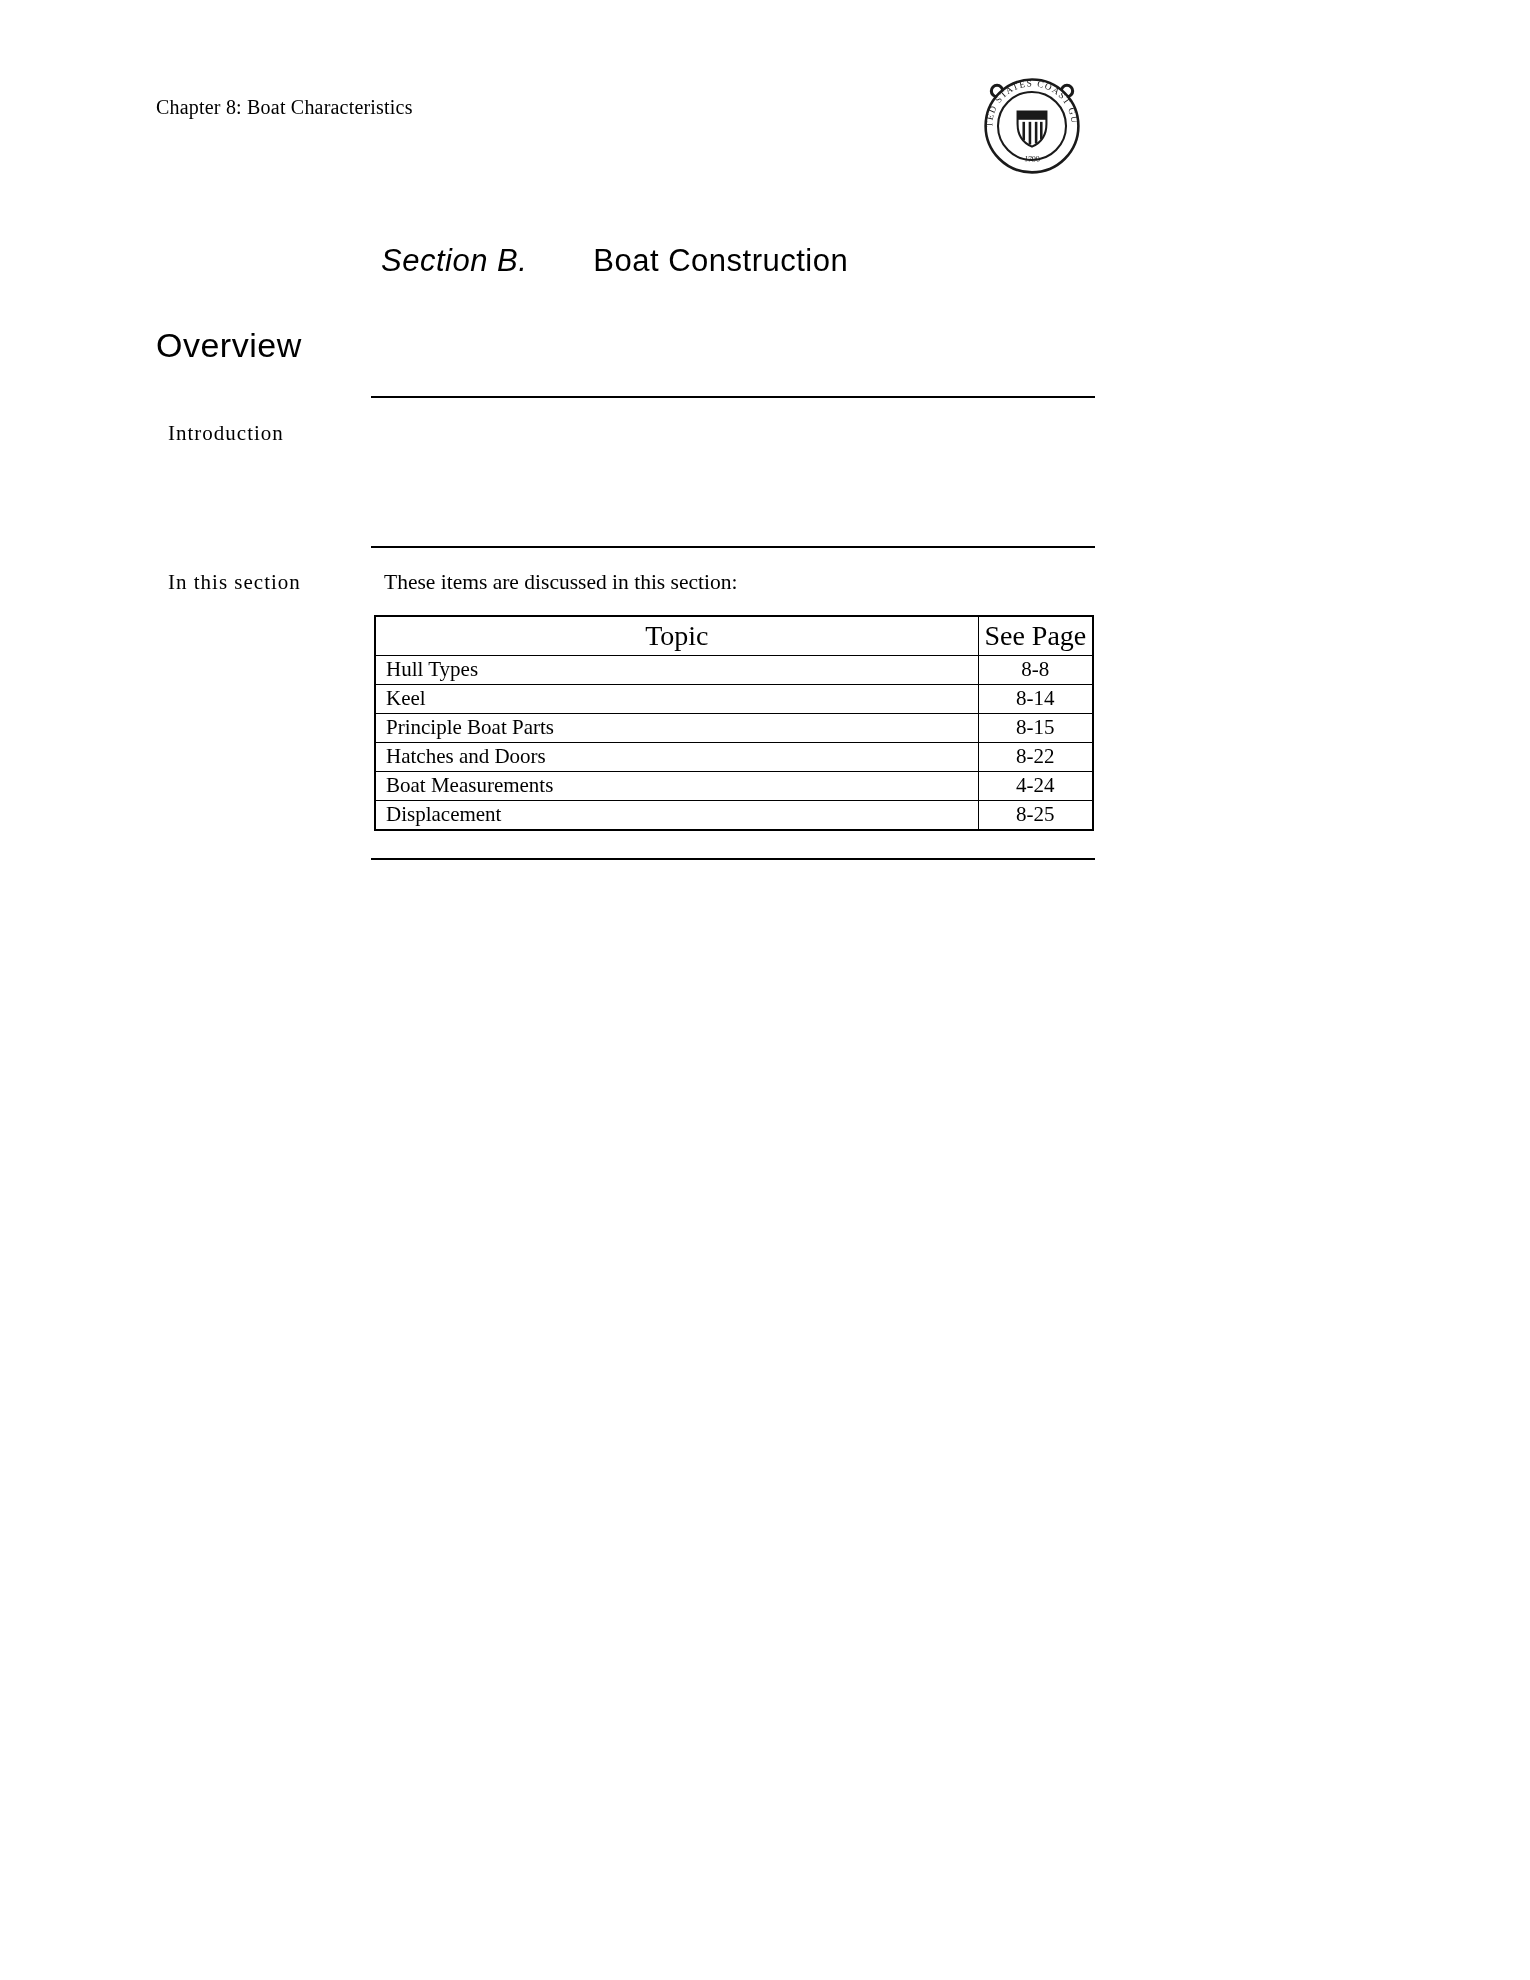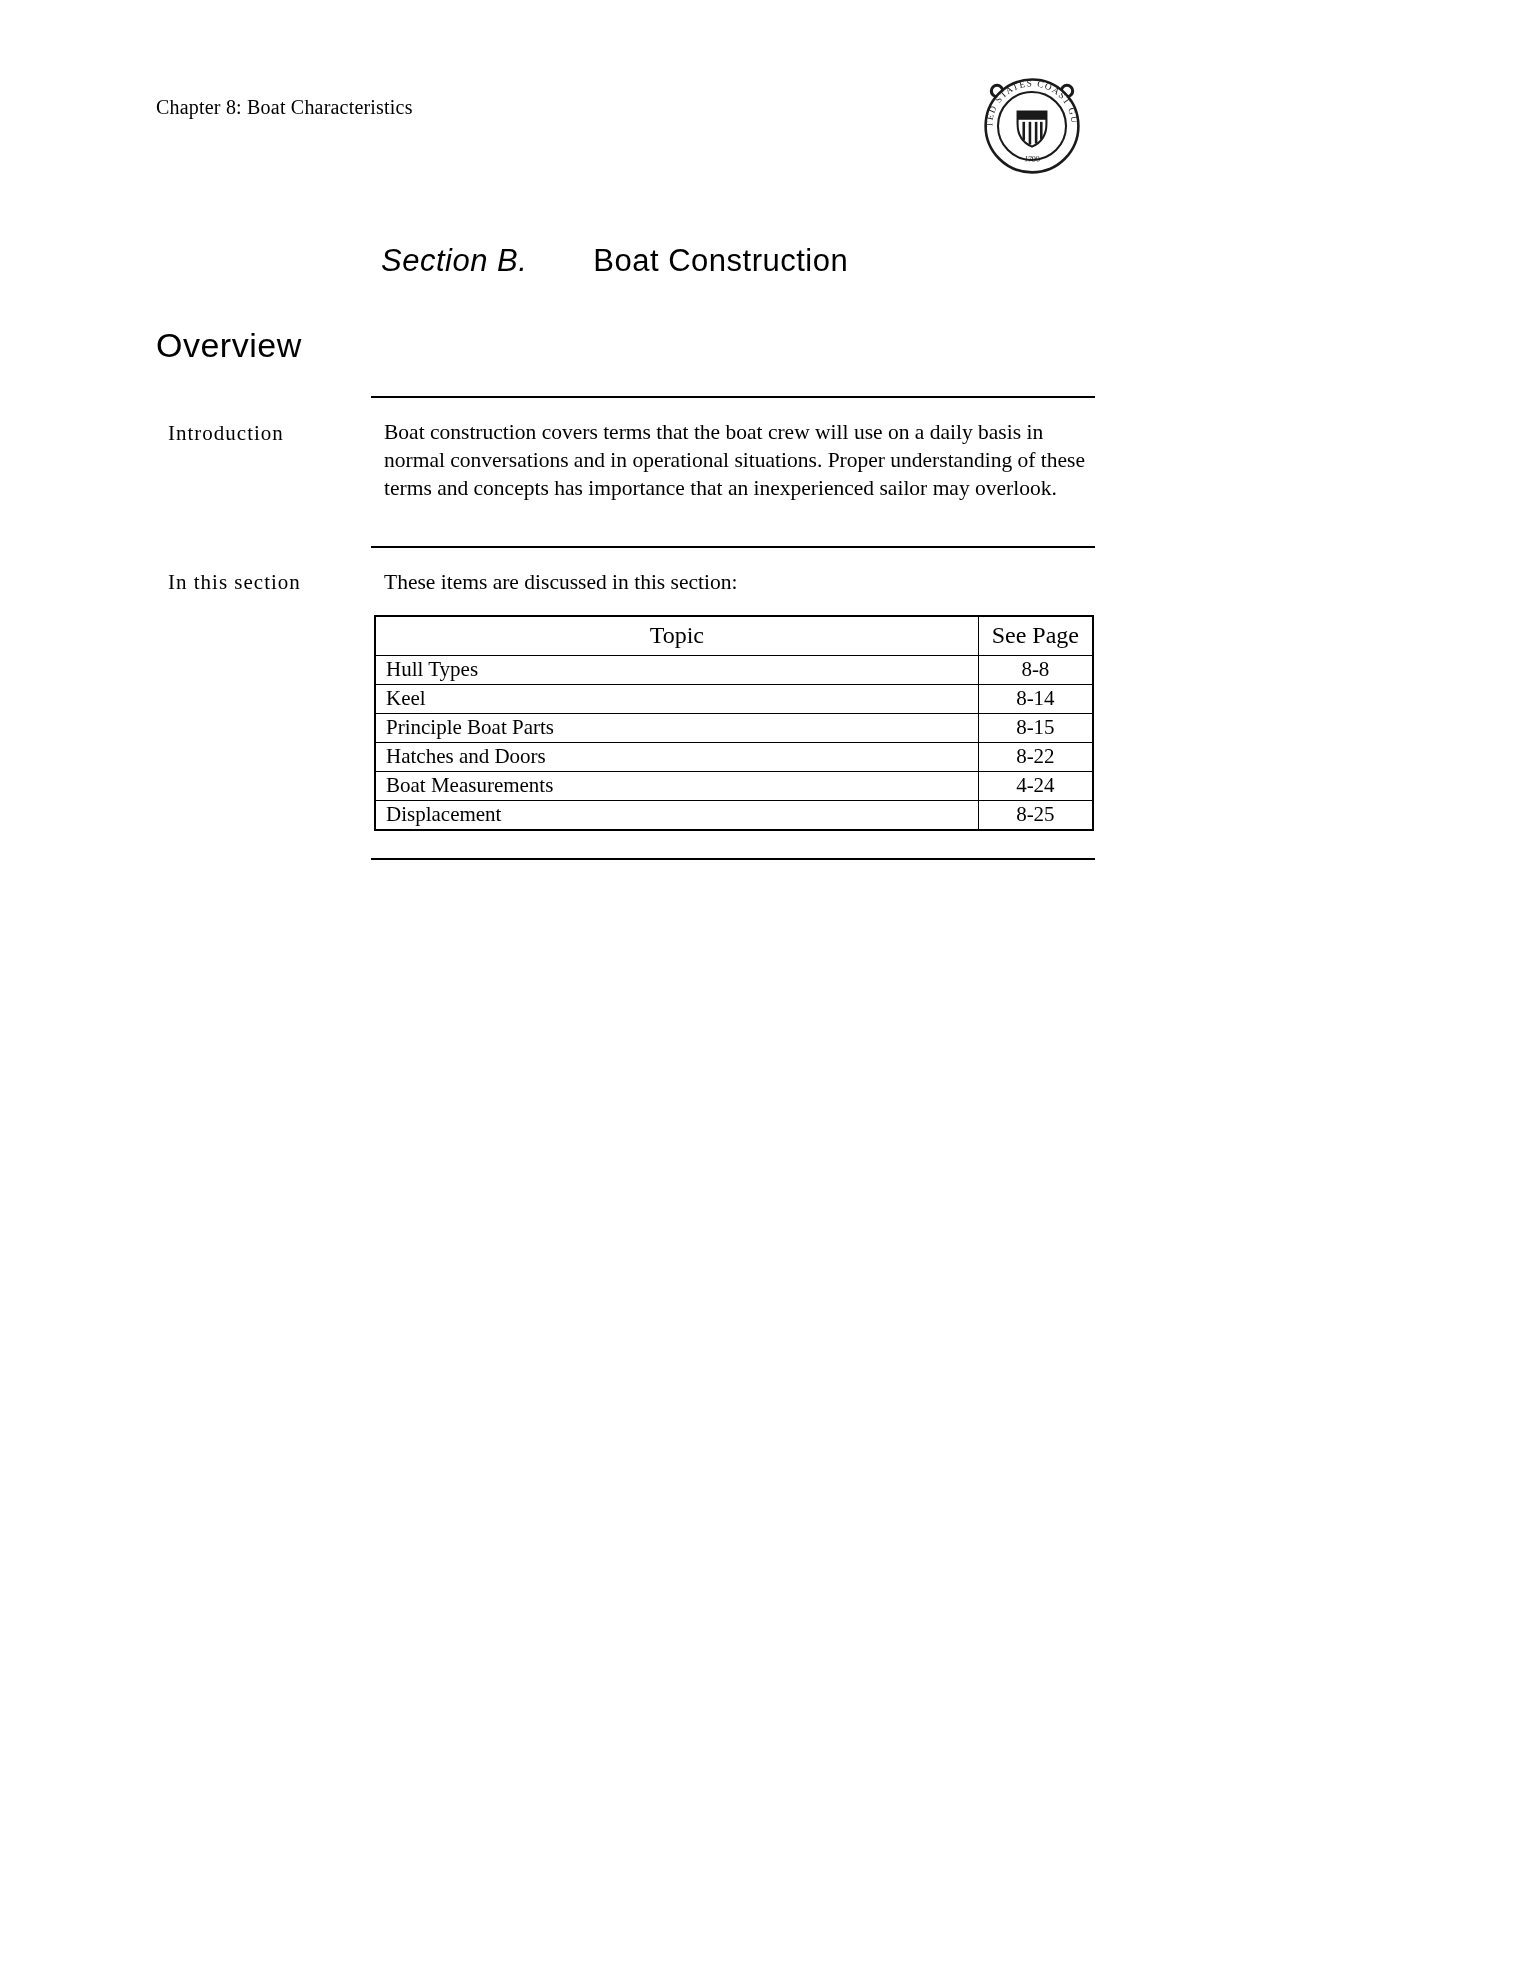--- a/index.html
+++ b/index.html
@@ -140,7 +140,6 @@
   <div class="rule rule-1"></div>
 
   <div class="side-label label-introduction">Introduction</div>
-  <div class="intro-body">Boat construction covers terms that the boat crew will use on a daily basis in normal conversations and in operational situations. Proper understanding of these terms and concepts has importance that an inexperienced sailor may overlook.</div>
 
   <div class="rule rule-2"></div>
 

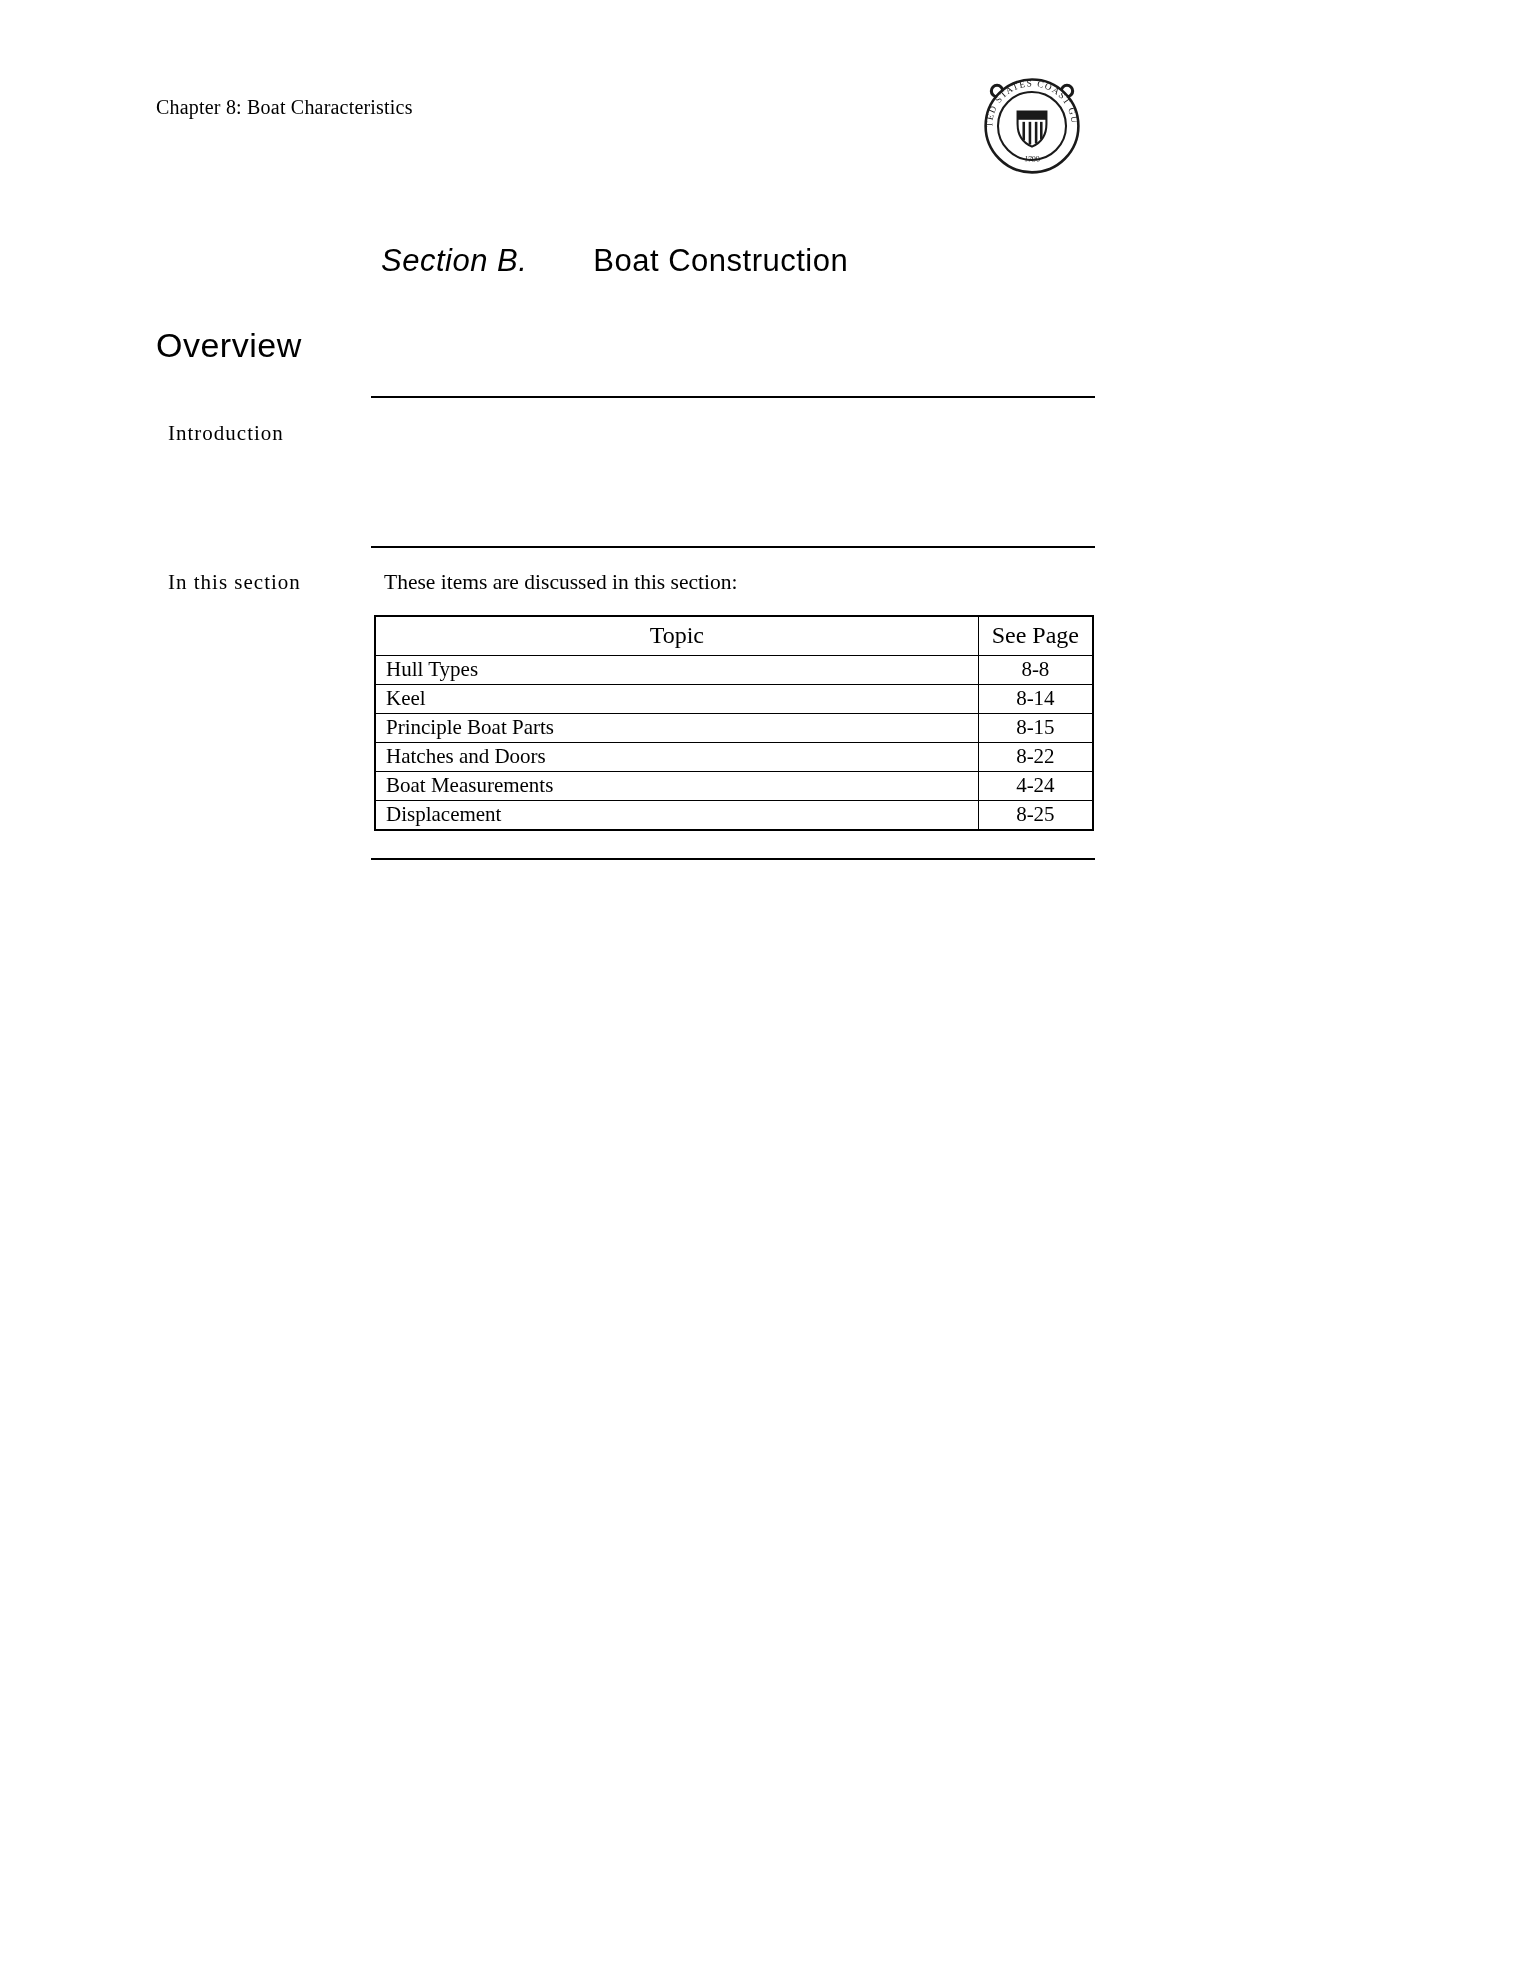--- a/index.html
+++ b/index.html
@@ -69,7 +69,7 @@
   }
   table.toc th {
     font-weight: 400; height: 39px; text-align: center;
-    font-size: 24px;
+    font-size: 28px;
   }
   table.toc td { height: 29px; padding: 1px 10px 2px 10px; }
   table.toc td.topic-cell { text-align: left; width: 605px; }

